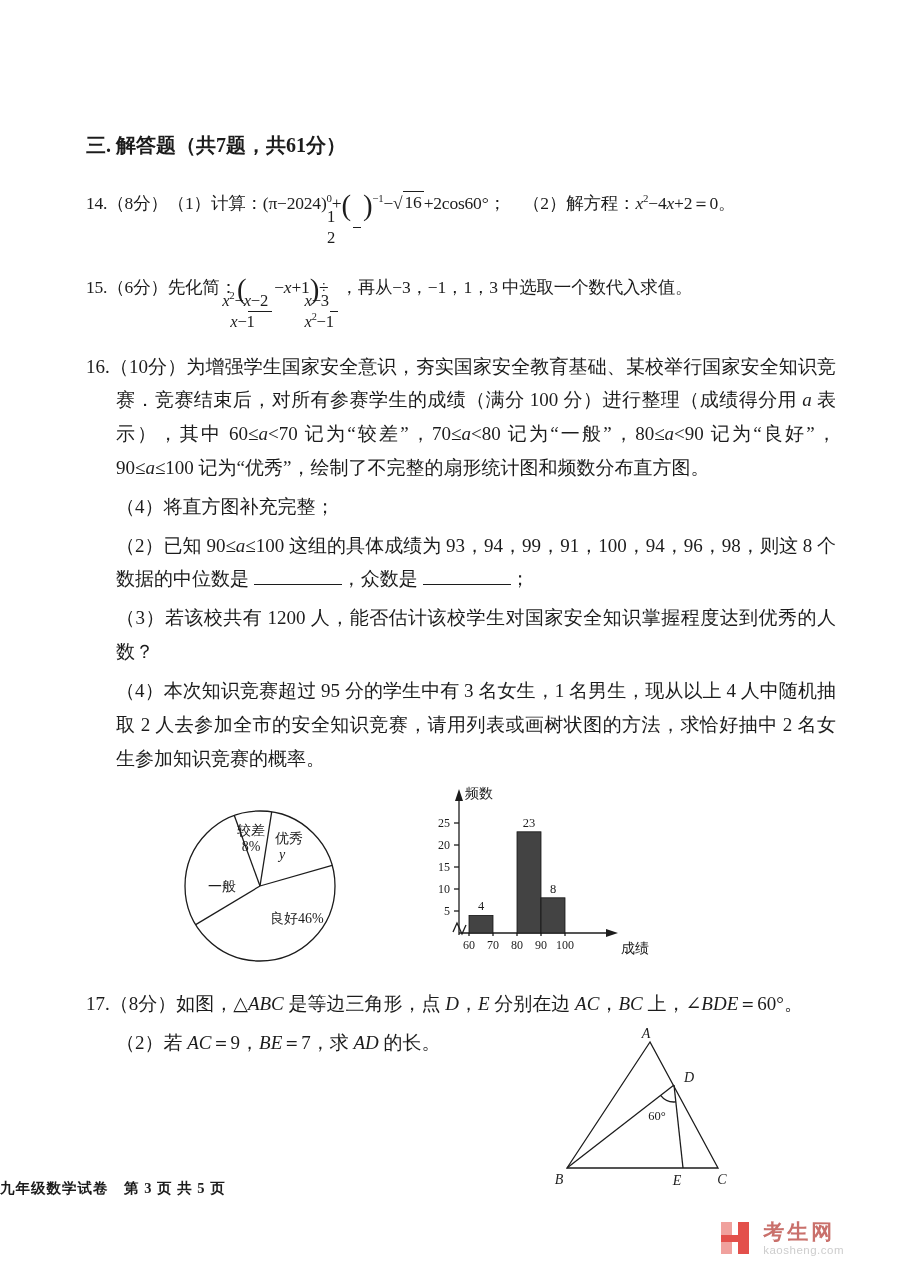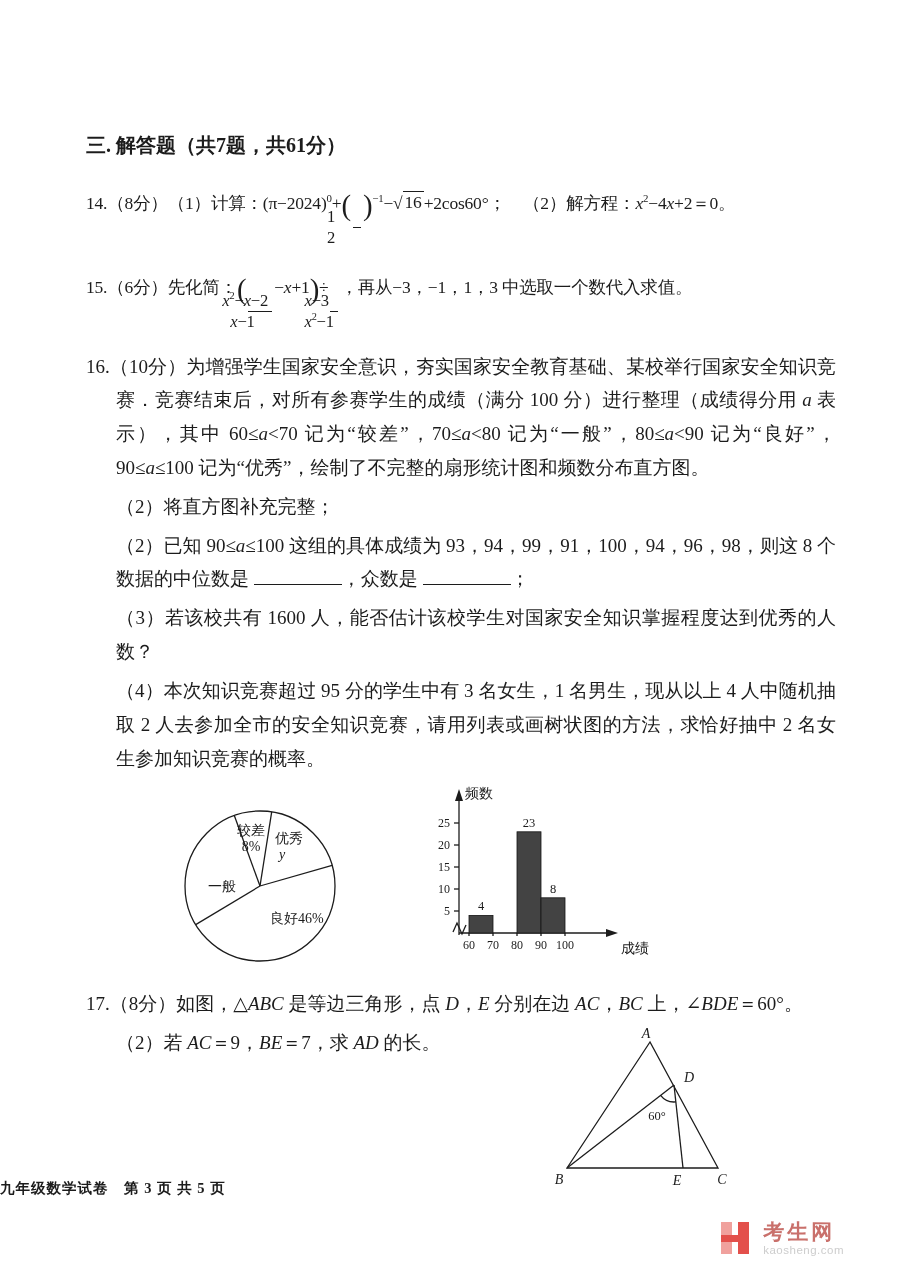--- a/index.html
+++ b/index.html
@@ -87,7 +87,7 @@
 
     <div class="question q16">
       <p class="hang">16.（10分）为增强学生国家安全意识，夯实国家安全教育基础、某校举行国家安全知识竞赛．竞赛结束后，对所有参赛学生的成绩（满分 100 分）进行整理（成绩得分用 <i>a</i> 表示），其中 60≤<i>a</i>&lt;70 记为“较差”，70≤<i>a</i>&lt;80 记为“一般”，80≤<i>a</i>&lt;90 记为“良好”，90≤<i>a</i>≤100 记为“优秀”，绘制了不完整的扇形统计图和频数分布直方图。</p>
-      <p>（2）将直方图补充完整；</p>
+      <p>（4）将直方图补充完整；</p>
       <p>（2）已知 90≤<i>a</i>≤100 这组的具体成绩为 93，94，99，91，100，94，96，98，则这 8 个数据的中位数是 <span class="blank"></span>，众数是 <span class="blank"></span>；</p>
       <p>（3）若该校共有 1600 人，能否估计该校学生对国家安全知识掌握程度达到优秀的人数？</p>
       <p>（4）本次知识竞赛超过 95 分的学生中有 3 名女生，1 名男生，现从以上 4 人中随机抽取 2 人去参加全市的安全知识竞赛，请用列表或画树状图的方法，求恰好抽中 2 名女生参加知识竞赛的概率。</p>

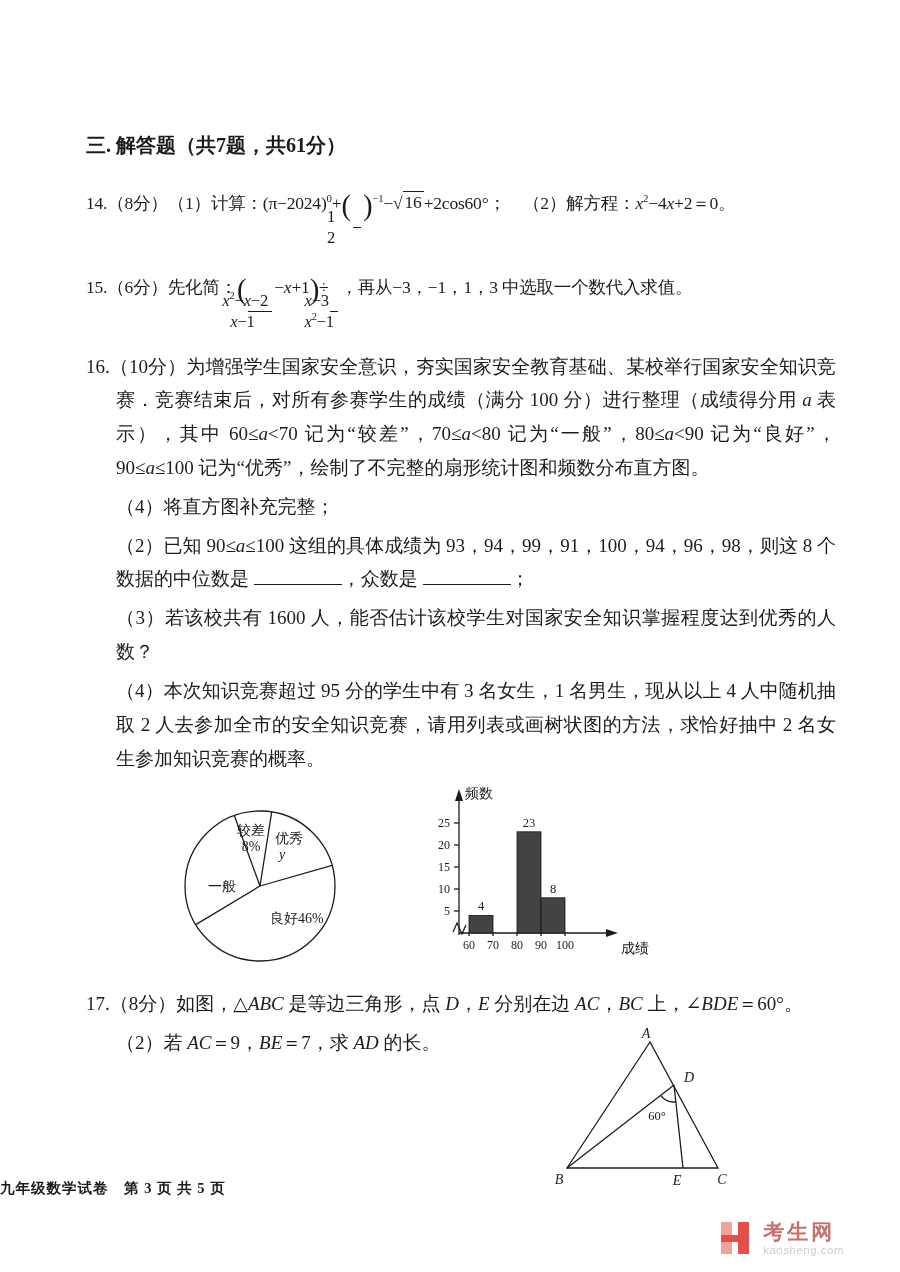--- a/index.html
+++ b/index.html
@@ -89,7 +89,7 @@
       <p class="hang">16.（10分）为增强学生国家安全意识，夯实国家安全教育基础、某校举行国家安全知识竞赛．竞赛结束后，对所有参赛学生的成绩（满分 100 分）进行整理（成绩得分用 <i>a</i> 表示），其中 60≤<i>a</i>&lt;70 记为“较差”，70≤<i>a</i>&lt;80 记为“一般”，80≤<i>a</i>&lt;90 记为“良好”，90≤<i>a</i>≤100 记为“优秀”，绘制了不完整的扇形统计图和频数分布直方图。</p>
       <p>（4）将直方图补充完整；</p>
       <p>（2）已知 90≤<i>a</i>≤100 这组的具体成绩为 93，94，99，91，100，94，96，98，则这 8 个数据的中位数是 <span class="blank"></span>，众数是 <span class="blank"></span>；</p>
-      <p>（3）若该校共有 1600 人，能否估计该校学生对国家安全知识掌握程度达到优秀的人数？</p>
+      <p>（3）若该校共有 1200 人，能否估计该校学生对国家安全知识掌握程度达到优秀的人数？</p>
       <p>（4）本次知识竞赛超过 95 分的学生中有 3 名女生，1 名男生，现从以上 4 人中随机抽取 2 人去参加全市的安全知识竞赛，请用列表或画树状图的方法，求恰好抽中 2 名女生参加知识竞赛的概率。</p>
 
       <div class="charts">

